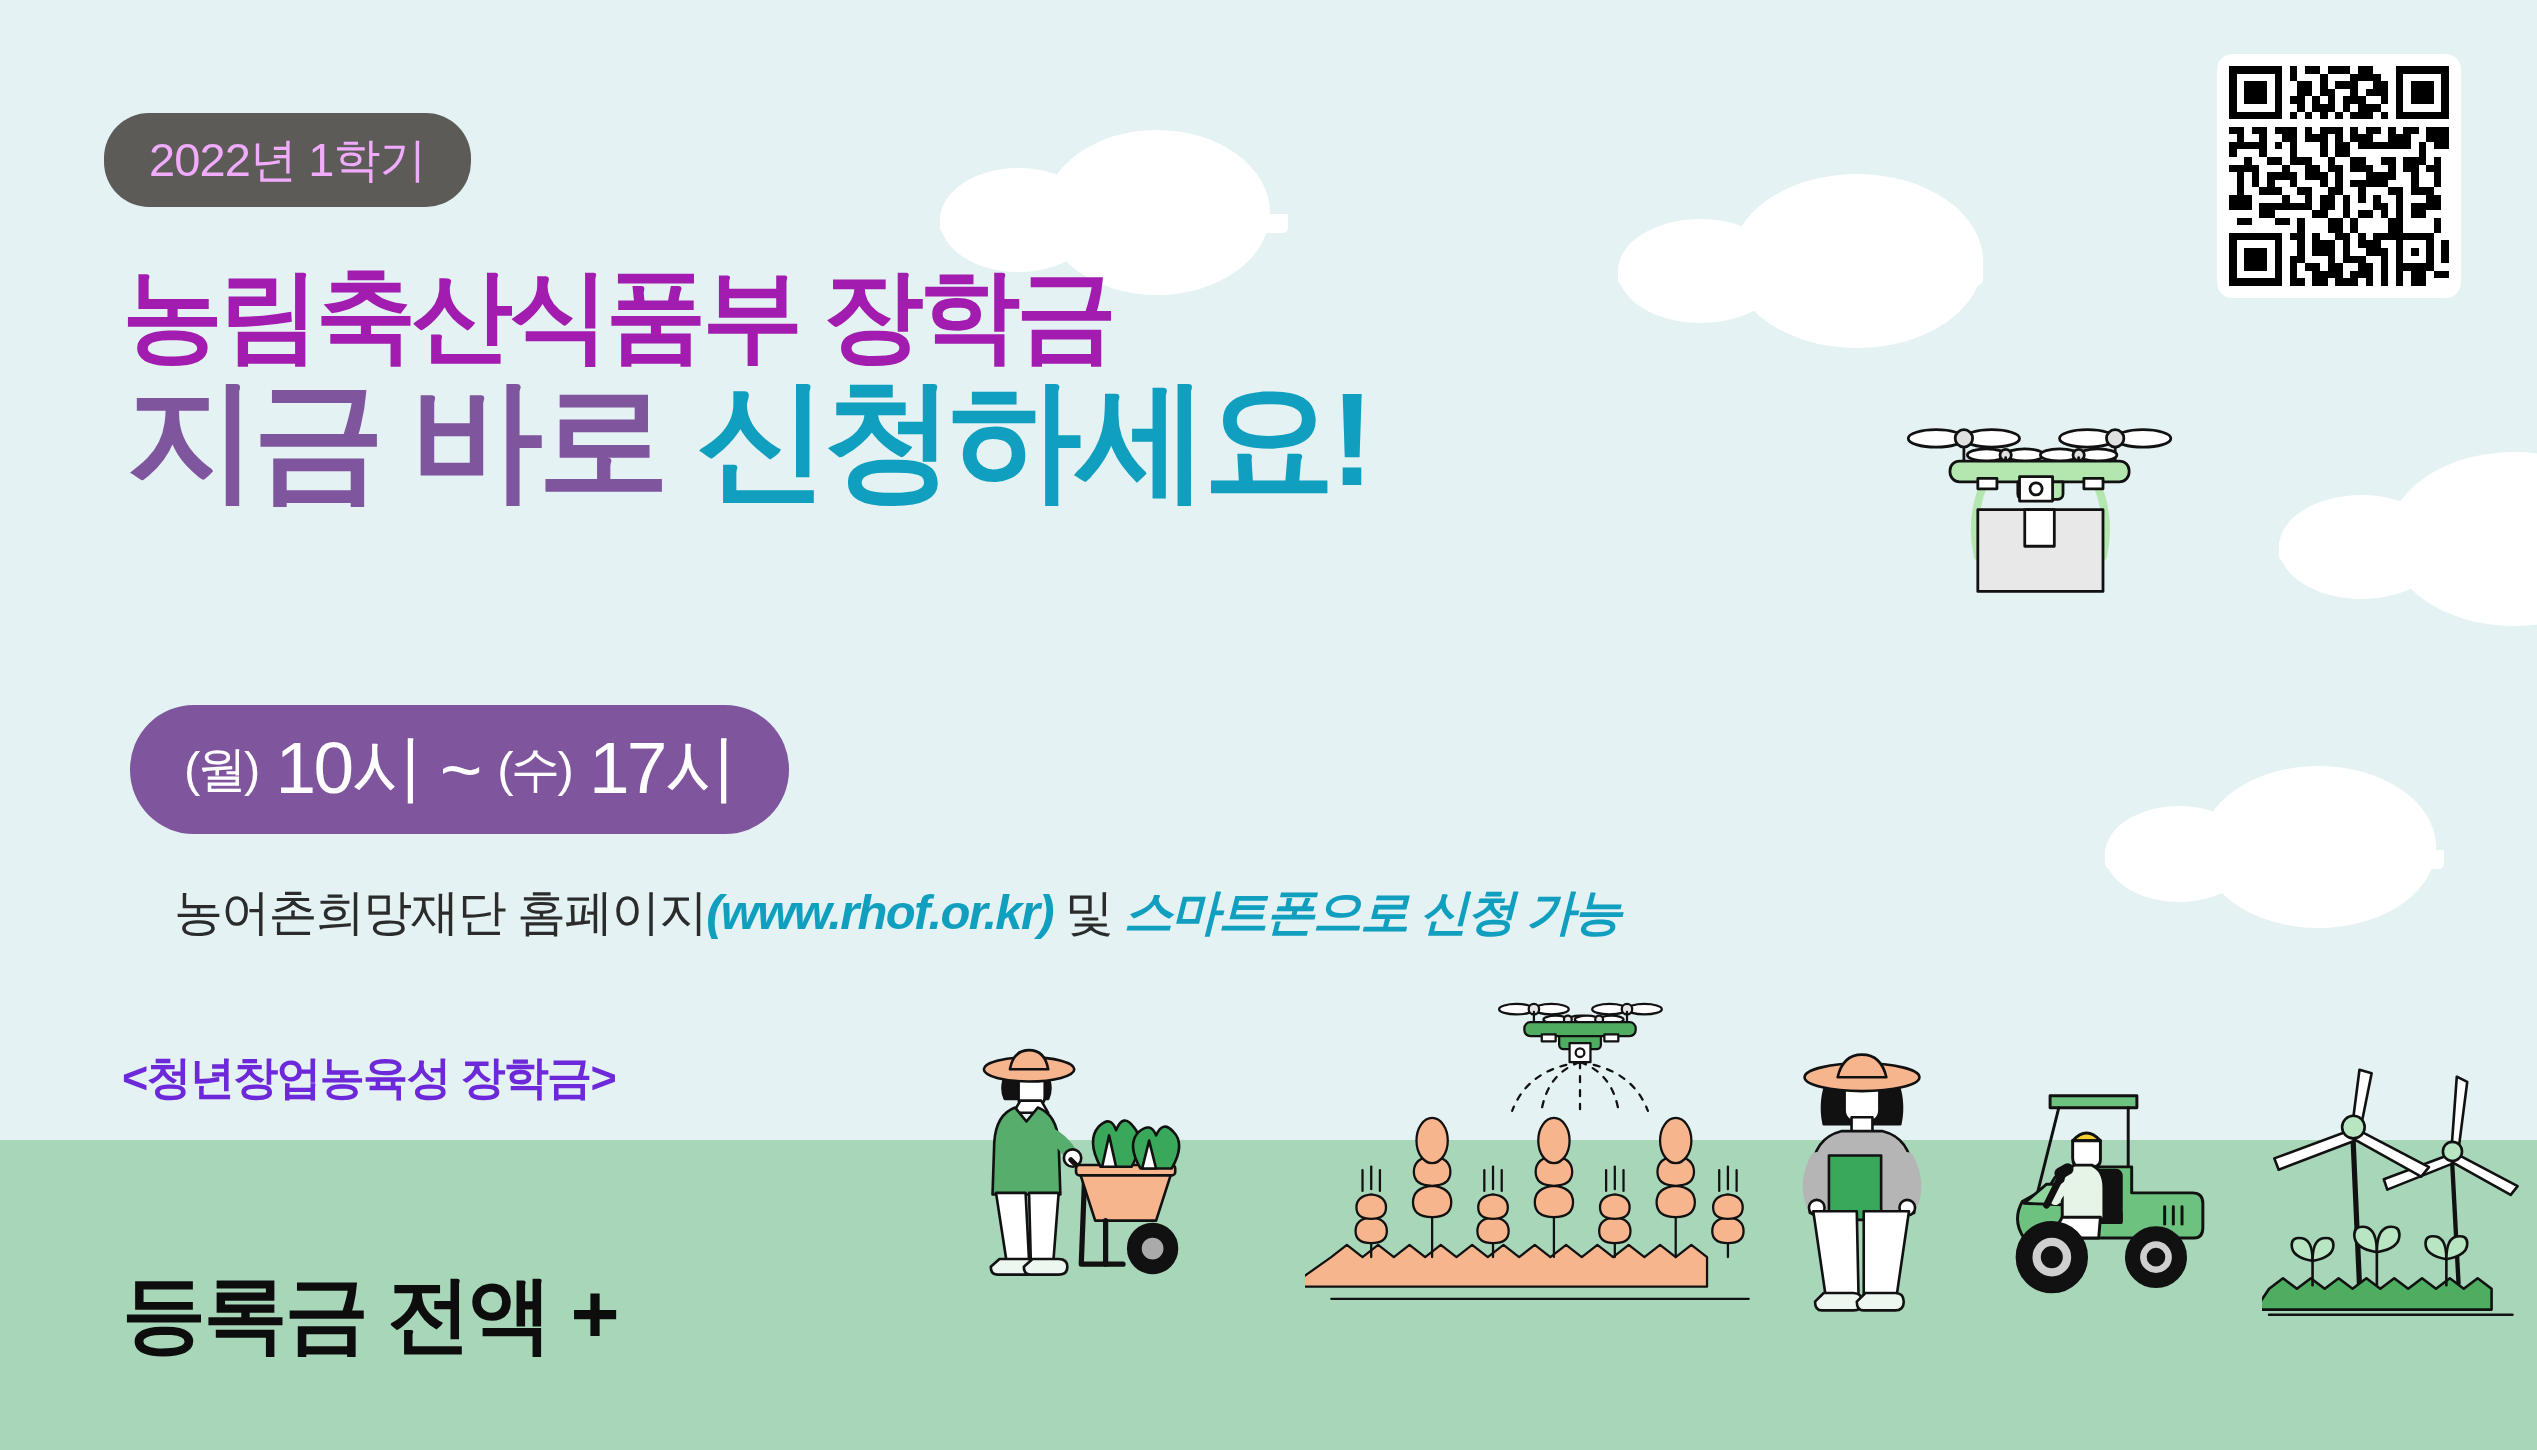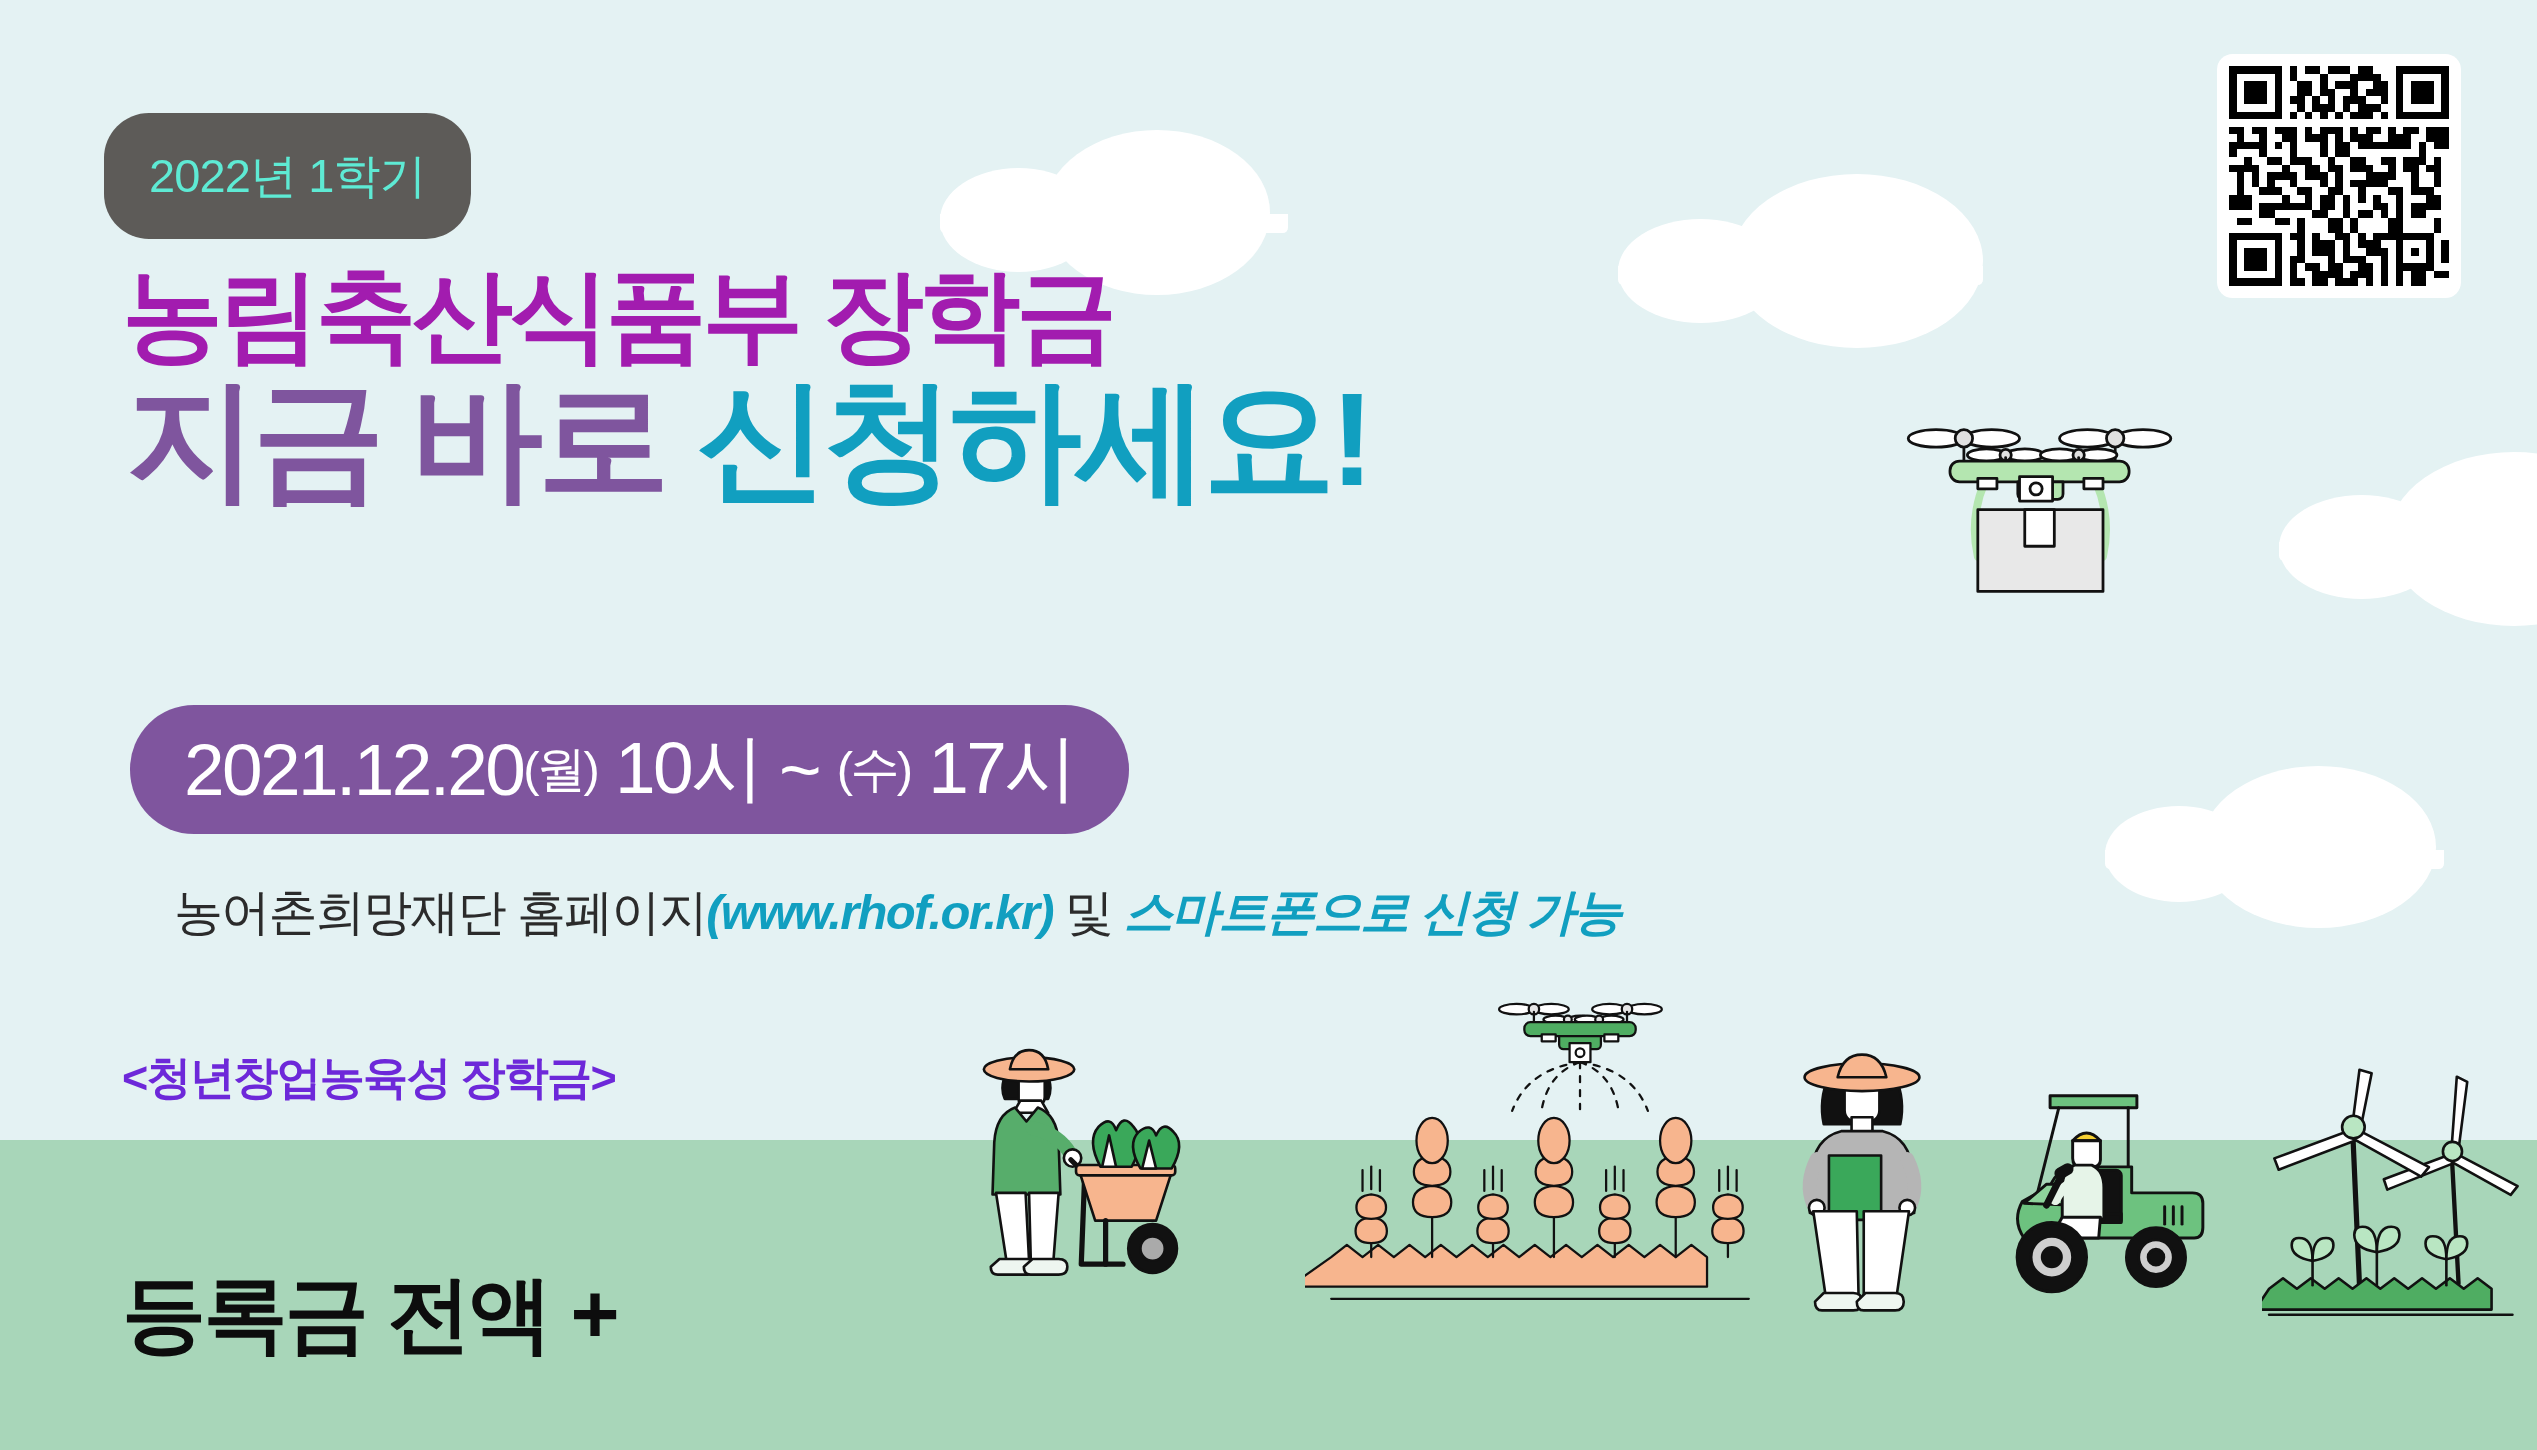--- a/index.html
+++ b/index.html
@@ -52,12 +52,12 @@
     left: 104px;
     top: 113px;
     height: 94px;
-    padding: 16px 45px;
+    padding: 0 45px;
     display: flex;
     align-items: center;
     background: #5d5b58;
     border-radius: 45px;
-    color: #5eead4;
+    color: #f0abfc;
     font-size: 47px;
     font-weight: 500;
     letter-spacing: -0.9px;

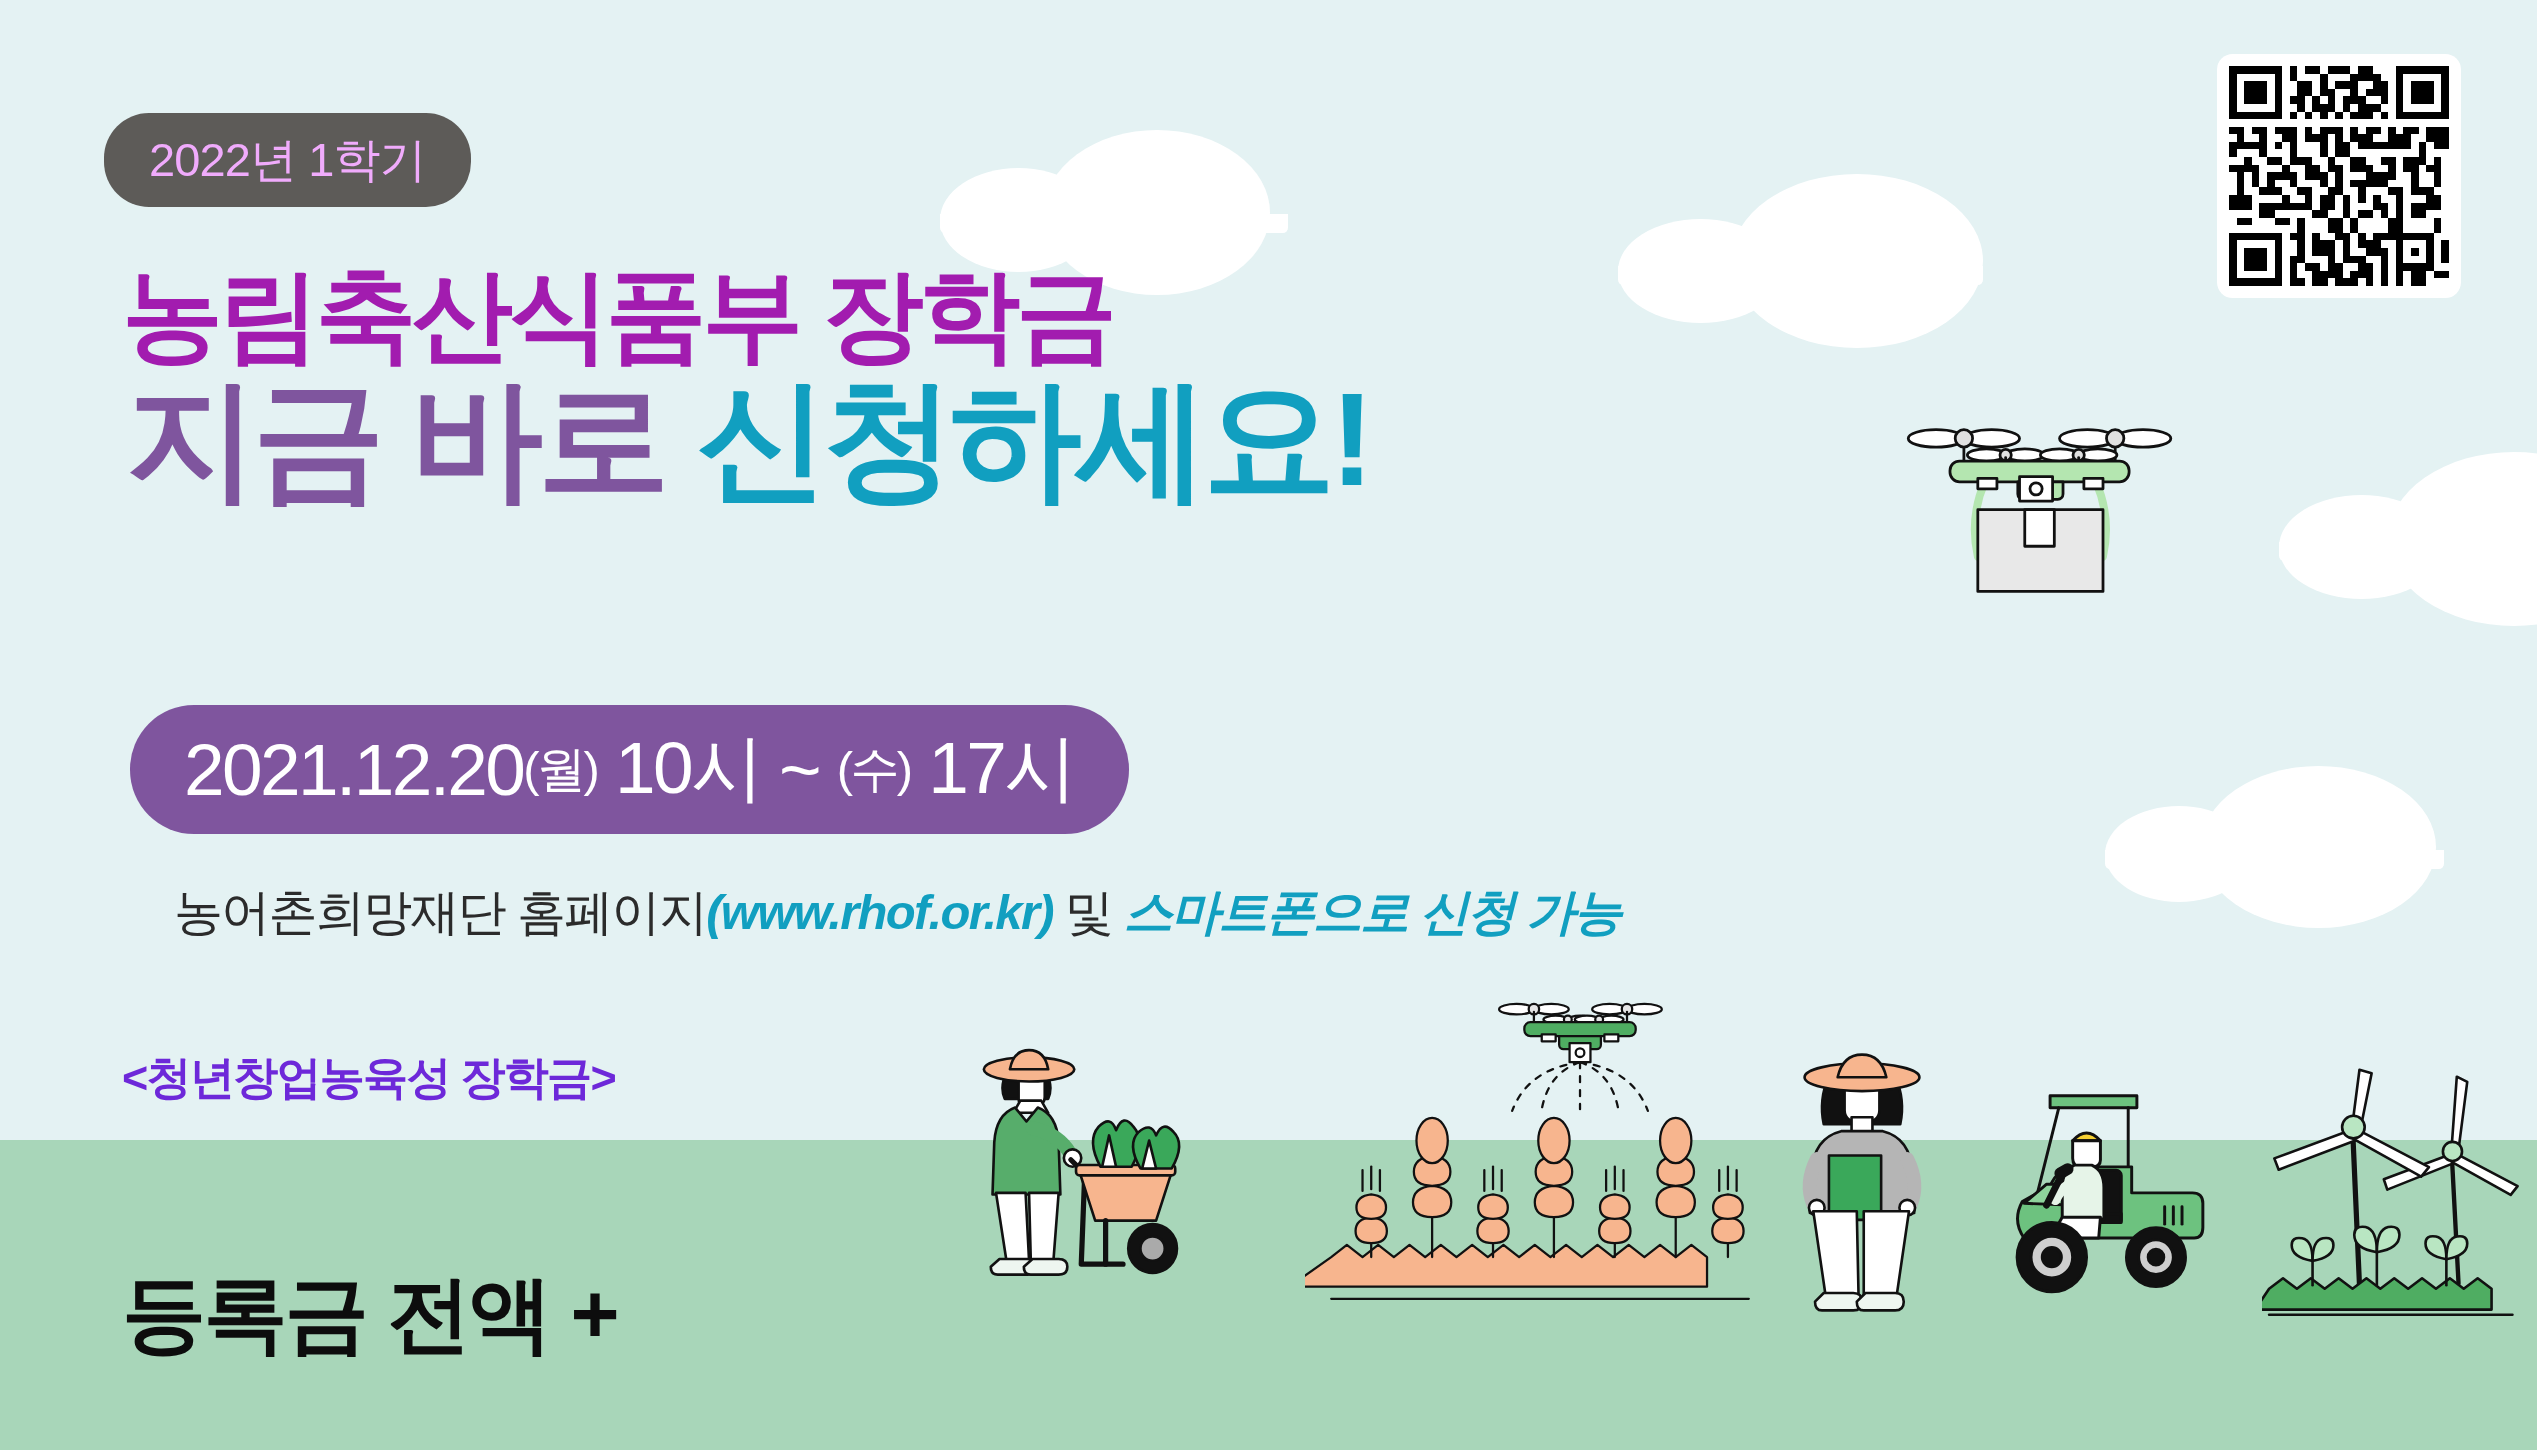--- a/index.html
+++ b/index.html
@@ -215,7 +215,7 @@
   </div>
 
   <div class="date-pill">
-    <span>2021.12.20</span><span class="dow">(월)</span>&nbsp;<span>10시</span>&nbsp;<span>~</span>&nbsp;<span class="dow">(수)</span>&nbsp;<span>17시</span>
+    <span class="dow">(월)</span>&nbsp;<span>10시</span>&nbsp;<span>~</span>&nbsp;<span class="dow">(수)</span>&nbsp;<span>17시</span>
   </div>
 
   <div class="site-line">

